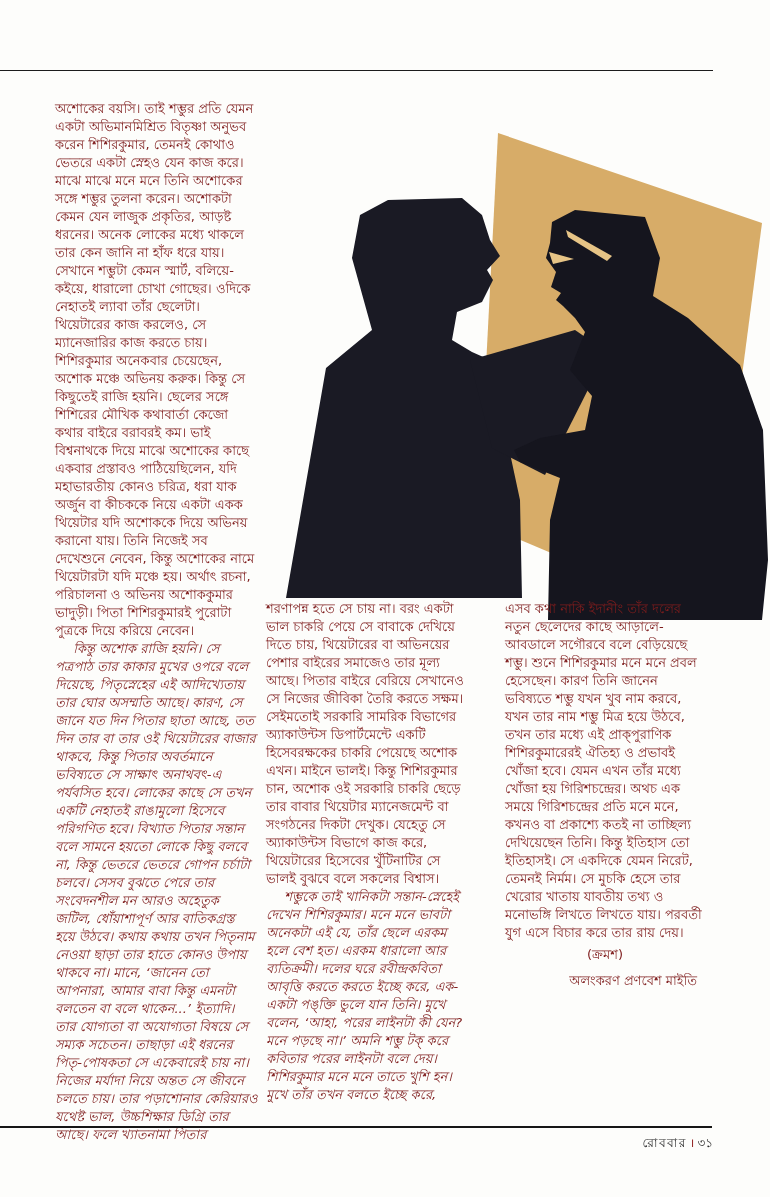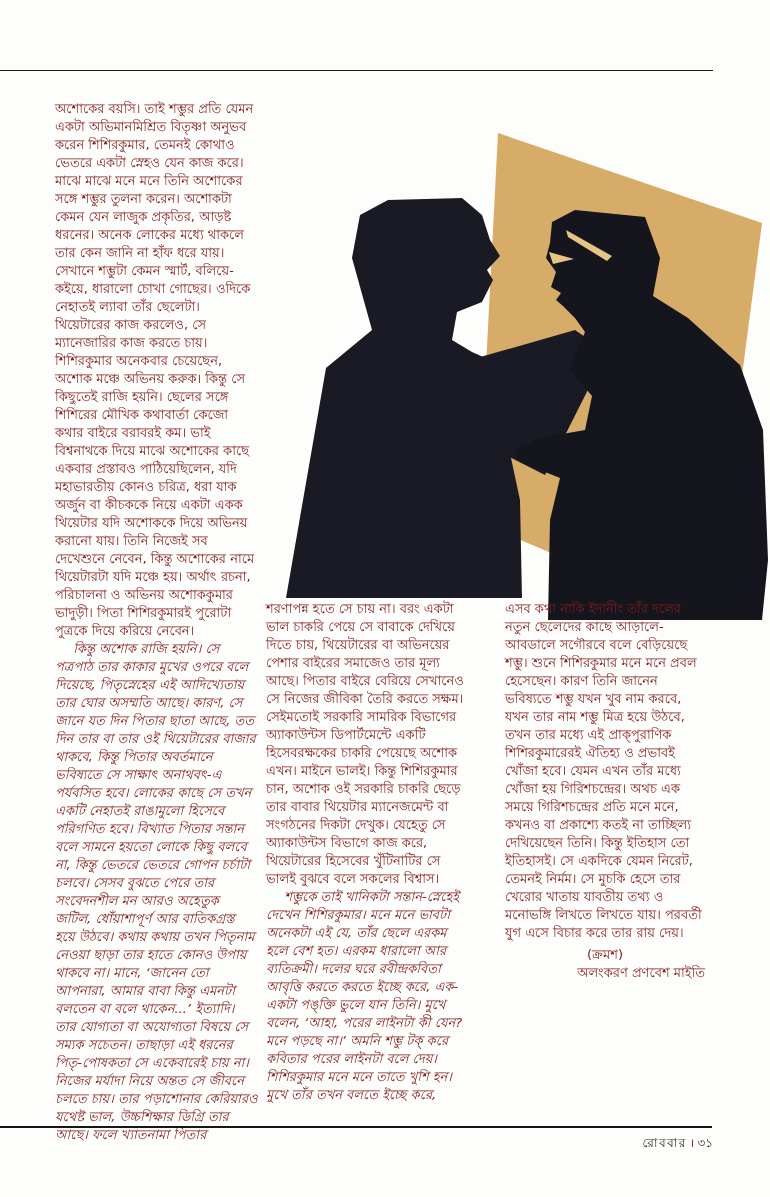--- a/index.html
+++ b/index.html
@@ -19,7 +19,7 @@
   .para{margin:0;}
   .para + .para{text-indent:1.4em;font-style:italic;}
   .cont-marker{margin:4px 0 0 0;text-align:center;}
-  .credit{margin:0;text-align:right;}
+  .credit{margin:8px;text-align:right;}
   .footer{
     position:absolute;left:0;top:1134px;width:713px;
     text-align:right;font-size:12px;color:#2a2a2a;letter-spacing:1.5px;

